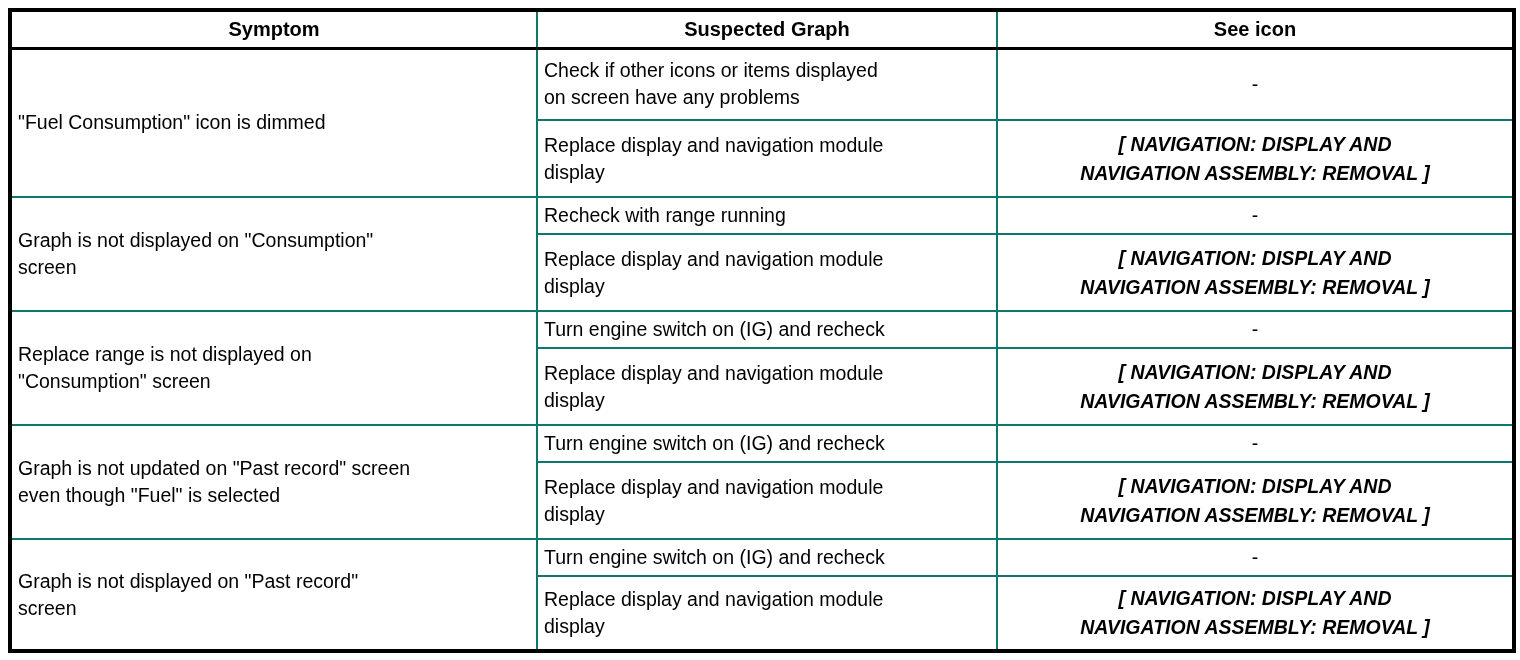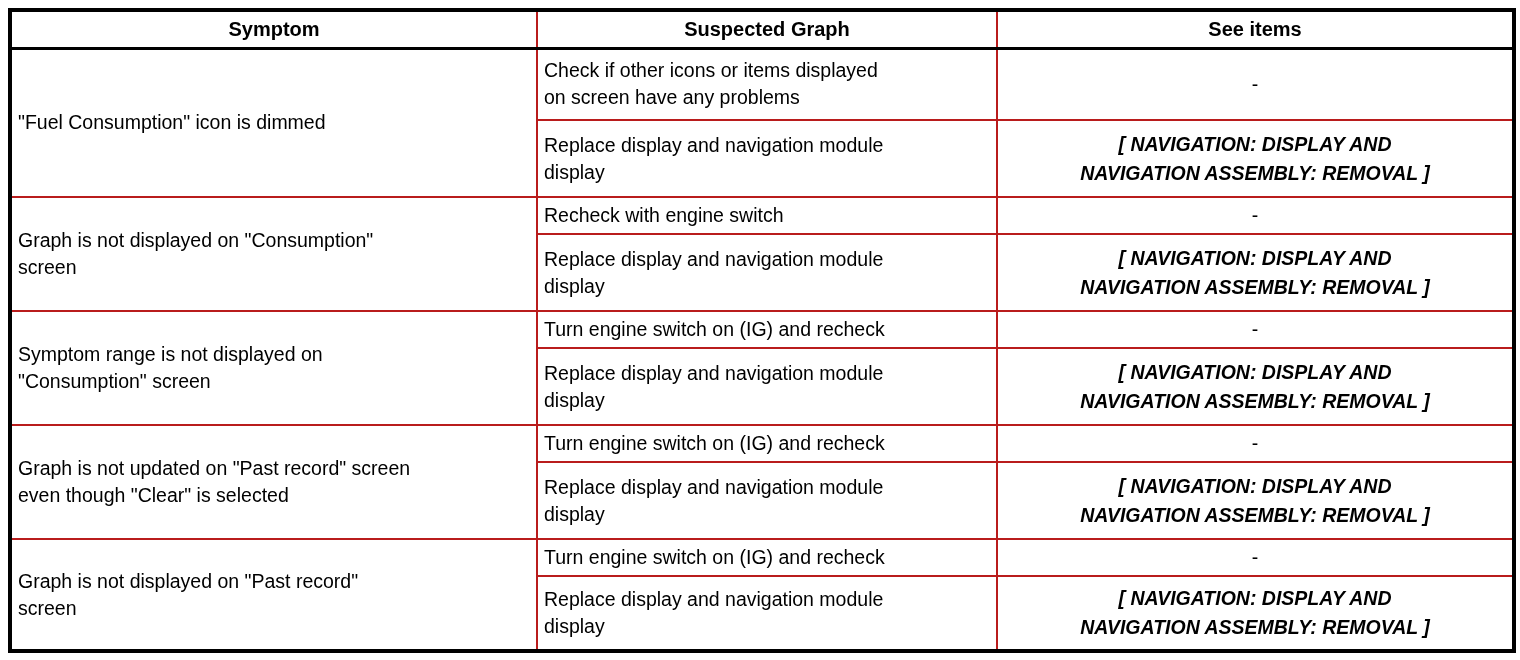--- a/index.html
+++ b/index.html
@@ -29,7 +29,7 @@
     background: #ffffff;
   }
   th, td {
-    border: 2px solid #b91c1c;
+    border: 2px solid #0f766e;
     overflow: hidden;
   }
   th.col-header {

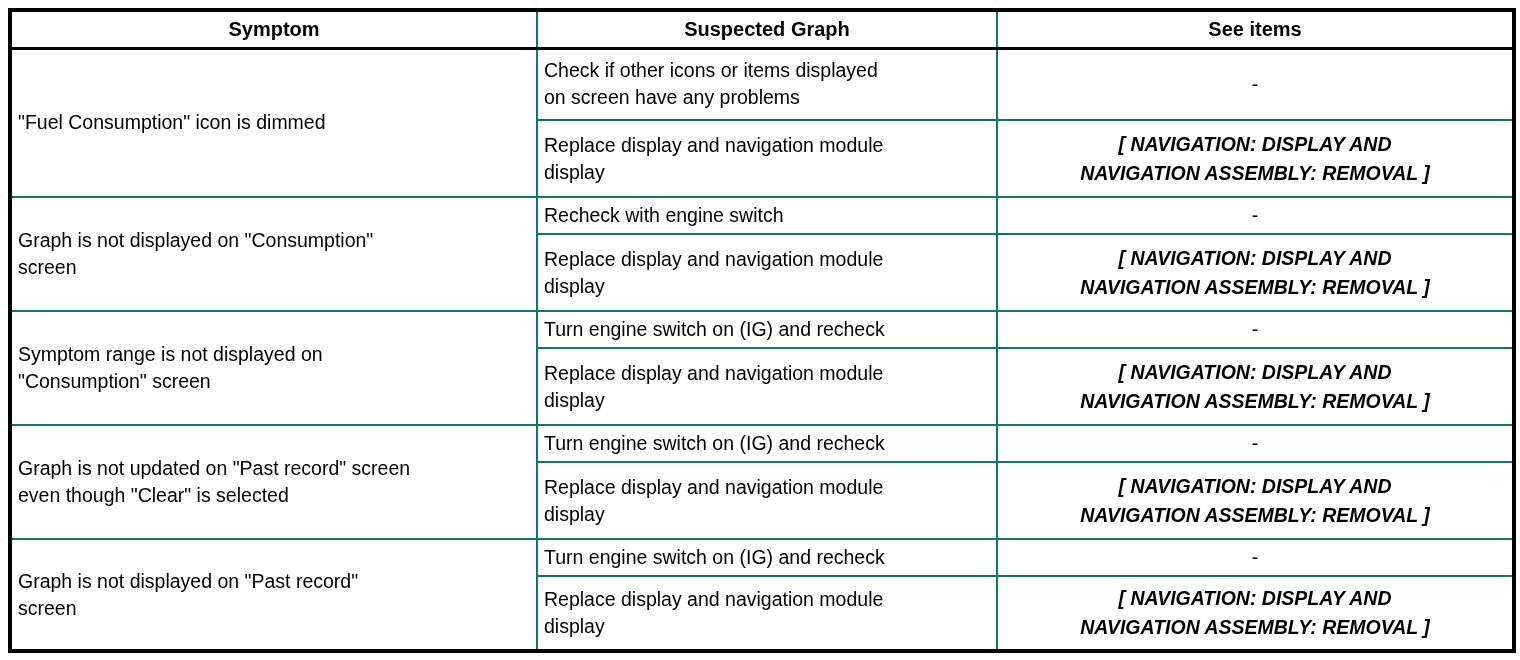--- a/index.html
+++ b/index.html
@@ -82,7 +82,7 @@
       <tr>
         <th class="col-header">Symptom</th>
         <th class="col-header">Suspected Graph</th>
-        <th class="col-header">See items</th>
+        <th class="col-header">See icon</th>
       </tr>
     </thead>
     <tbody>

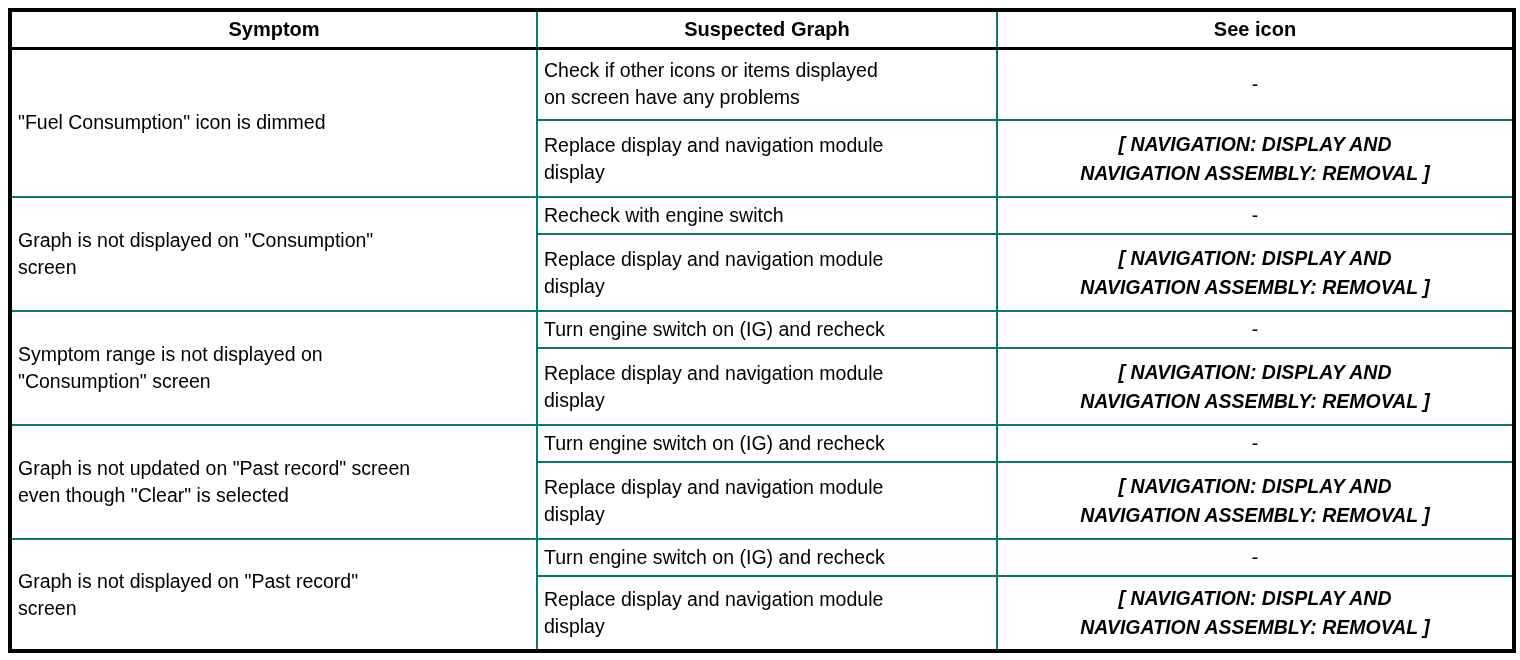--- a/index.html
+++ b/index.html
@@ -103,7 +103,7 @@
       <tr class="row-single">
         <td class="symptom-cell" rowspan="2">Graph is not displayed on "Consumption"
 screen</td>
-        <td class="area-cell">Recheck with engine switch</td>
+        <td class="area-cell">Recheck with range running</td>
         <td class="page-cell">-</td>
       </tr>
       <tr class="row-double">

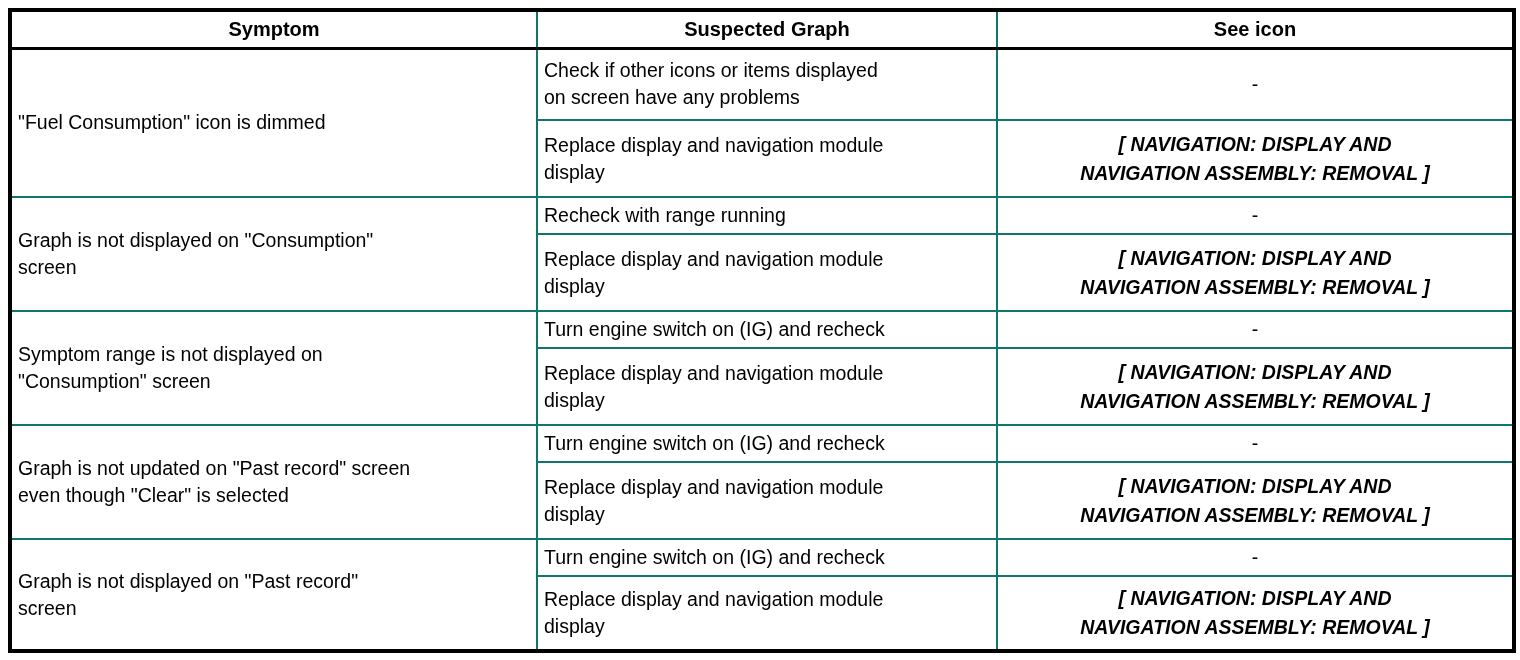--- a/index.html
+++ b/index.html
@@ -114,7 +114,7 @@
       </tr>
 
       <tr class="row-single">
-        <td class="symptom-cell" rowspan="2">Symptom range is not displayed on
+        <td class="symptom-cell" rowspan="2">Replace range is not displayed on
 "Consumption" screen</td>
         <td class="area-cell">Turn engine switch on (IG) and recheck</td>
         <td class="page-cell">-</td>

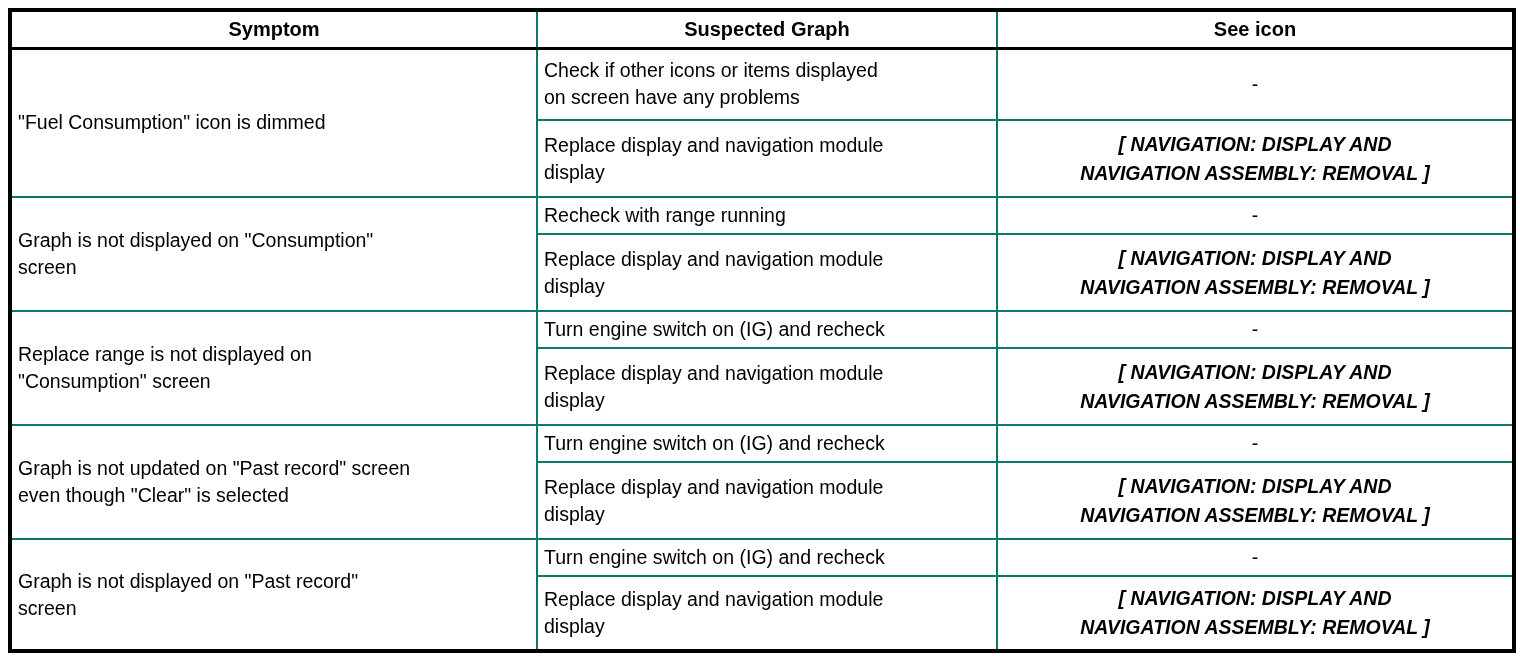--- a/index.html
+++ b/index.html
@@ -128,7 +128,7 @@
 
       <tr class="row-single">
         <td class="symptom-cell" rowspan="2">Graph is not updated on "Past record" screen
-even though "Clear" is selected</td>
+even though "Fuel" is selected</td>
         <td class="area-cell">Turn engine switch on (IG) and recheck</td>
         <td class="page-cell">-</td>
       </tr>

